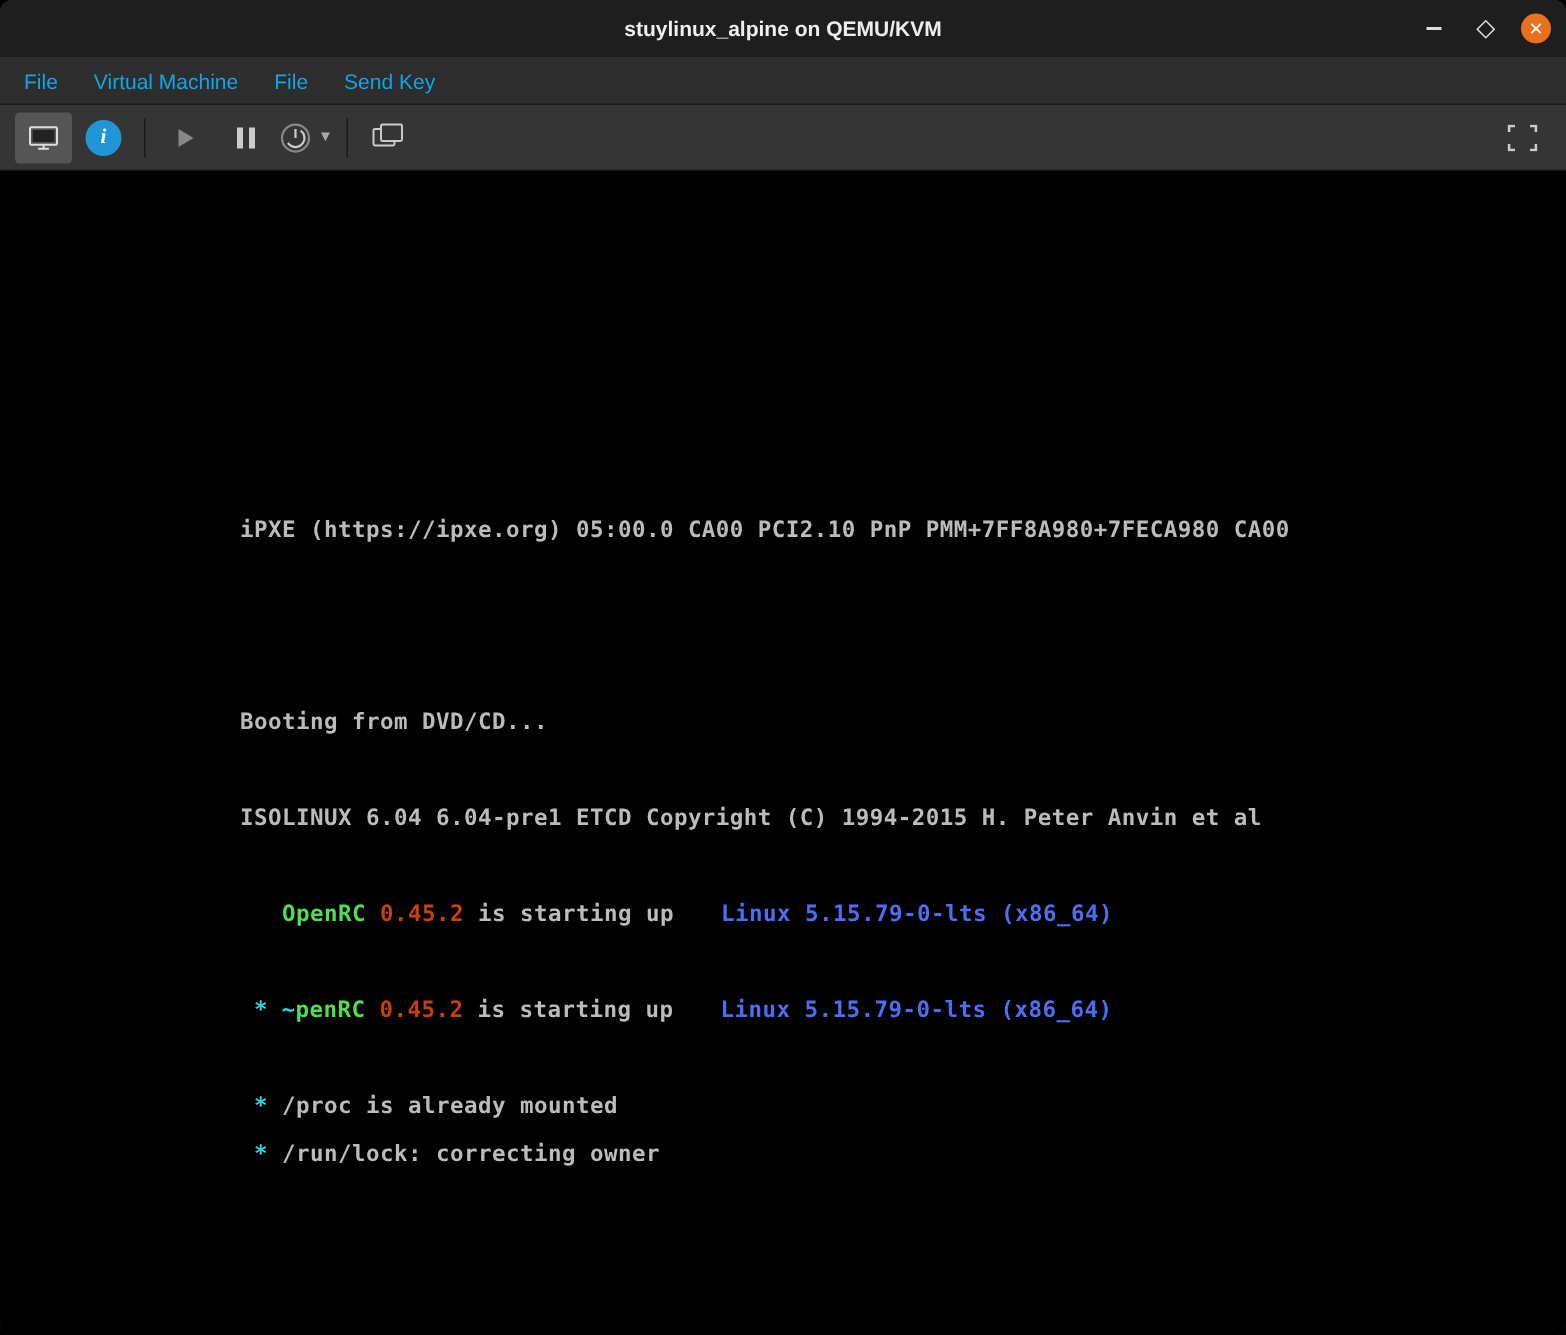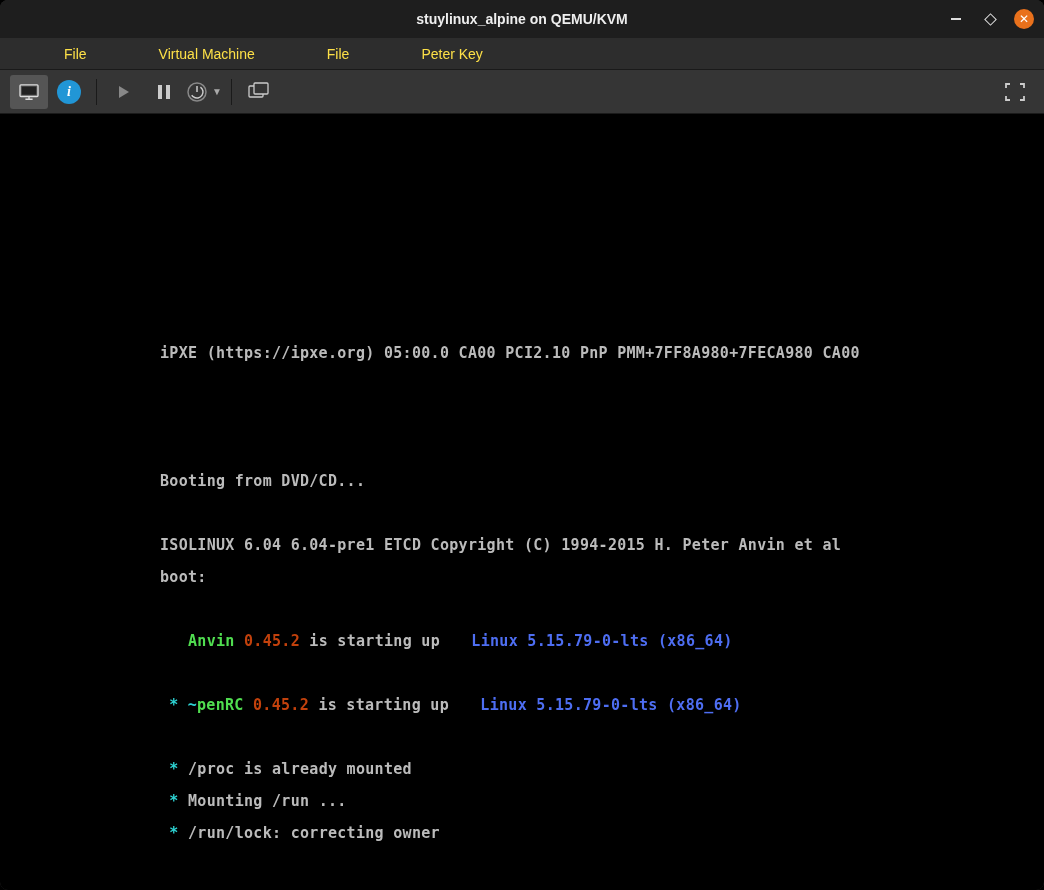--- a/index.html
+++ b/index.html
@@ -84,10 +84,9 @@
     border-bottom: 1px solid #1a1a1a;
   }
   .menu-item {
-    color: #fde047;
+    color: #0ea5e9;
     font-size: 14px;
     cursor: pointer;
-    margin-left: 48px;
   }
   .toolbar {
     height: 44px;

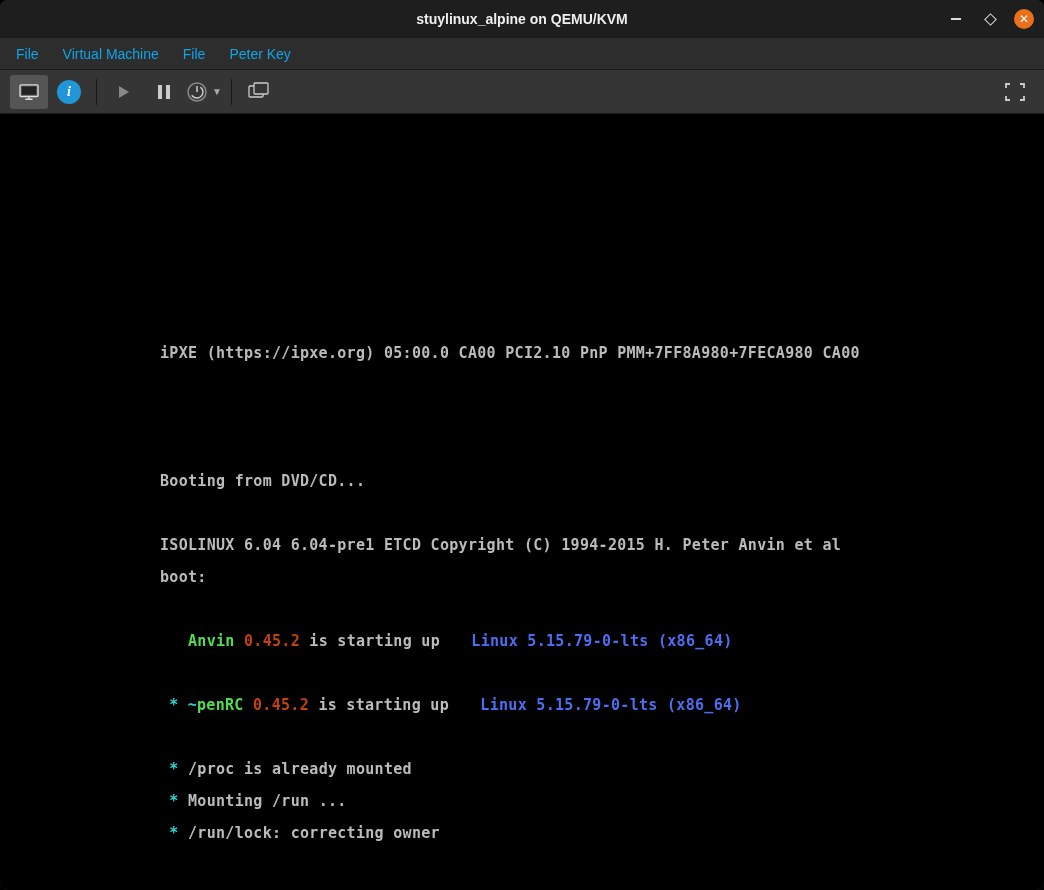--- a/index.html
+++ b/index.html
@@ -187,7 +187,7 @@
     <div class="menu-item">File</div>
     <div class="menu-item">Virtual Machine</div>
     <div class="menu-item">File</div>
-    <div class="menu-item">Peter Key</div>
+    <div class="menu-item">Send Key</div>
   </div>
 
   <div class="toolbar">

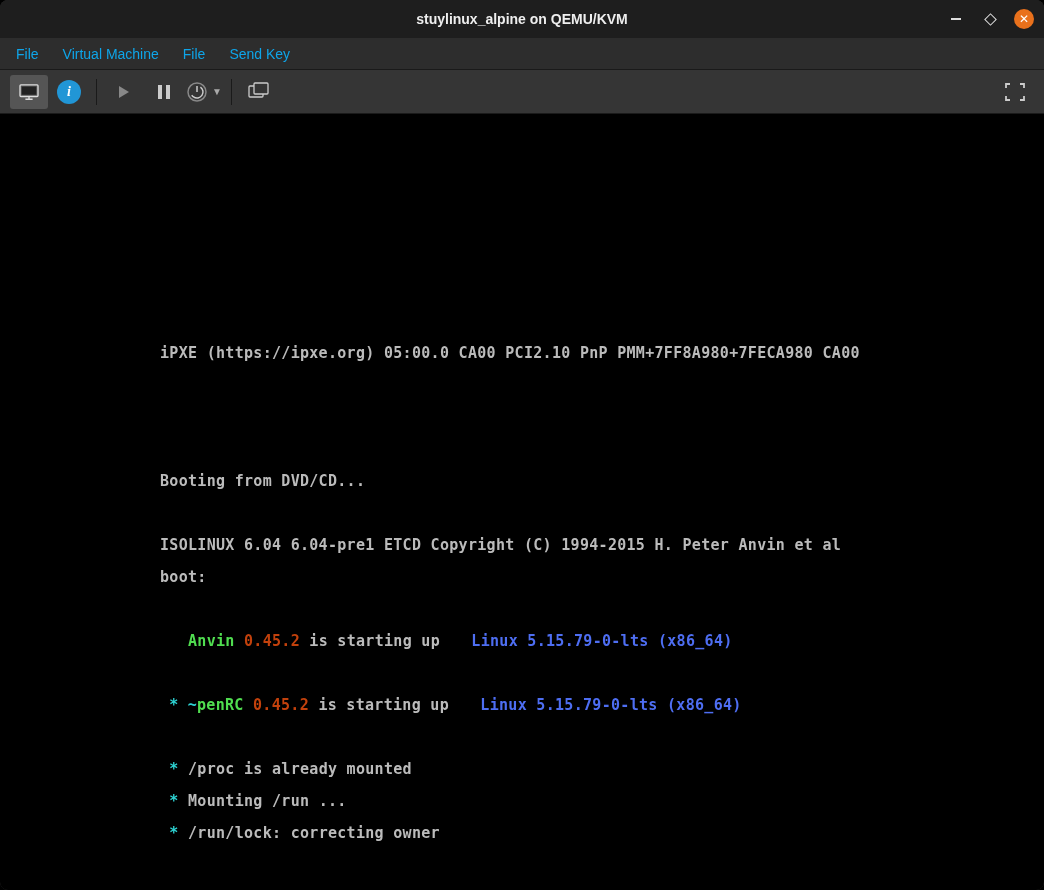--- a/index.html
+++ b/index.html
@@ -245,7 +245,6 @@
 <span class="line c-white">Booting from DVD/CD...</span>
 <span class="line"> </span>
 <span class="line c-white">ISOLINUX 6.04 6.04-pre1 ETCD Copyright (C) 1994-2015 H. Peter Anvin et al</span>
-<span class="line c-white">boot:</span>
 <span class="line"> </span>
 <span class="line">   <span class="c-green">Anvin</span> <span class="c-cyan">0.45.2</span> <span class="c-white">is starting up</span> <span class="c-blue">Linux 5.15.79-0-lts (x86_64)</span></span>
 <span class="line"> </span>

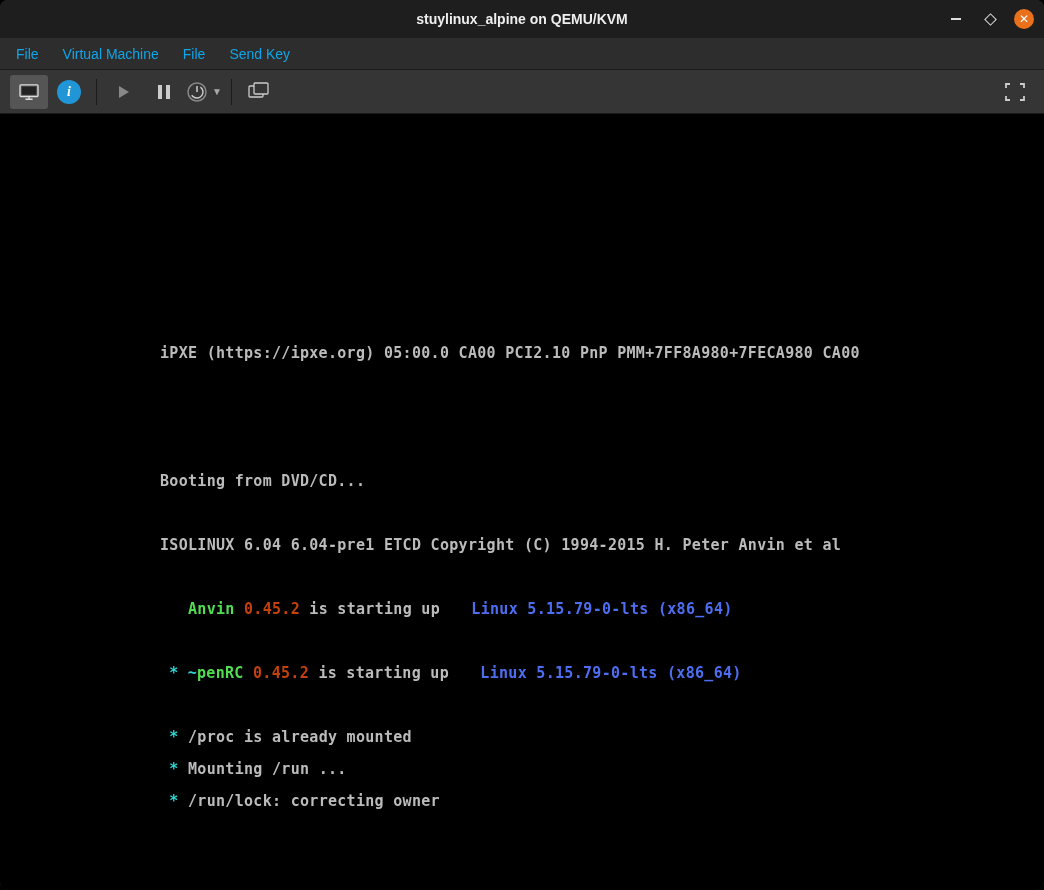--- a/index.html
+++ b/index.html
@@ -246,7 +246,7 @@
 <span class="line"> </span>
 <span class="line c-white">ISOLINUX 6.04 6.04-pre1 ETCD Copyright (C) 1994-2015 H. Peter Anvin et al</span>
 <span class="line"> </span>
-<span class="line">   <span class="c-green">Anvin</span> <span class="c-cyan">0.45.2</span> <span class="c-white">is starting up</span> <span class="c-blue">Linux 5.15.79-0-lts (x86_64)</span></span>
+<span class="line">   <span class="c-green">OpenRC</span> <span class="c-cyan">0.45.2</span> <span class="c-white">is starting up</span> <span class="c-blue">Linux 5.15.79-0-lts (x86_64)</span></span>
 <span class="line"> </span>
 <span class="line"><span class="c-star"> * </span><span class="c-green">̴penRC</span> <span class="c-cyan">0.45.2</span> <span class="c-white">is starting up</span> <span class="c-blue">Linux 5.15.79-0-lts (x86_64)</span></span>
 <span class="line"> </span>

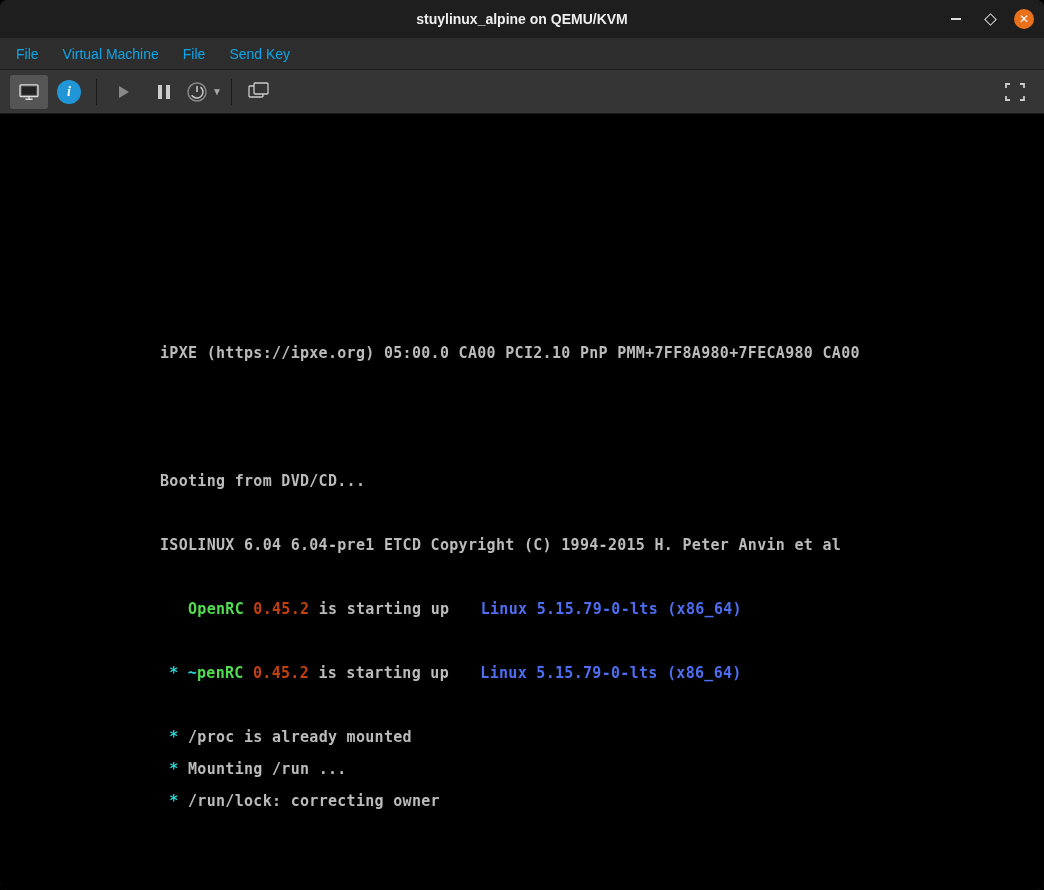--- a/index.html
+++ b/index.html
@@ -251,7 +251,6 @@
 <span class="line"><span class="c-star"> * </span><span class="c-green">̴penRC</span> <span class="c-cyan">0.45.2</span> <span class="c-white">is starting up</span> <span class="c-blue">Linux 5.15.79-0-lts (x86_64)</span></span>
 <span class="line"> </span>
 <span class="line"><span class="c-star"> * </span><span class="c-white">/proc is already mounted</span></span>
-<span class="line"><span class="c-star"> * </span><span class="c-white">Mounting /run ...</span></span>
 <span class="line"><span class="c-star"> * </span><span class="c-white">/run/lock: correcting owner</span></span>
 
 

